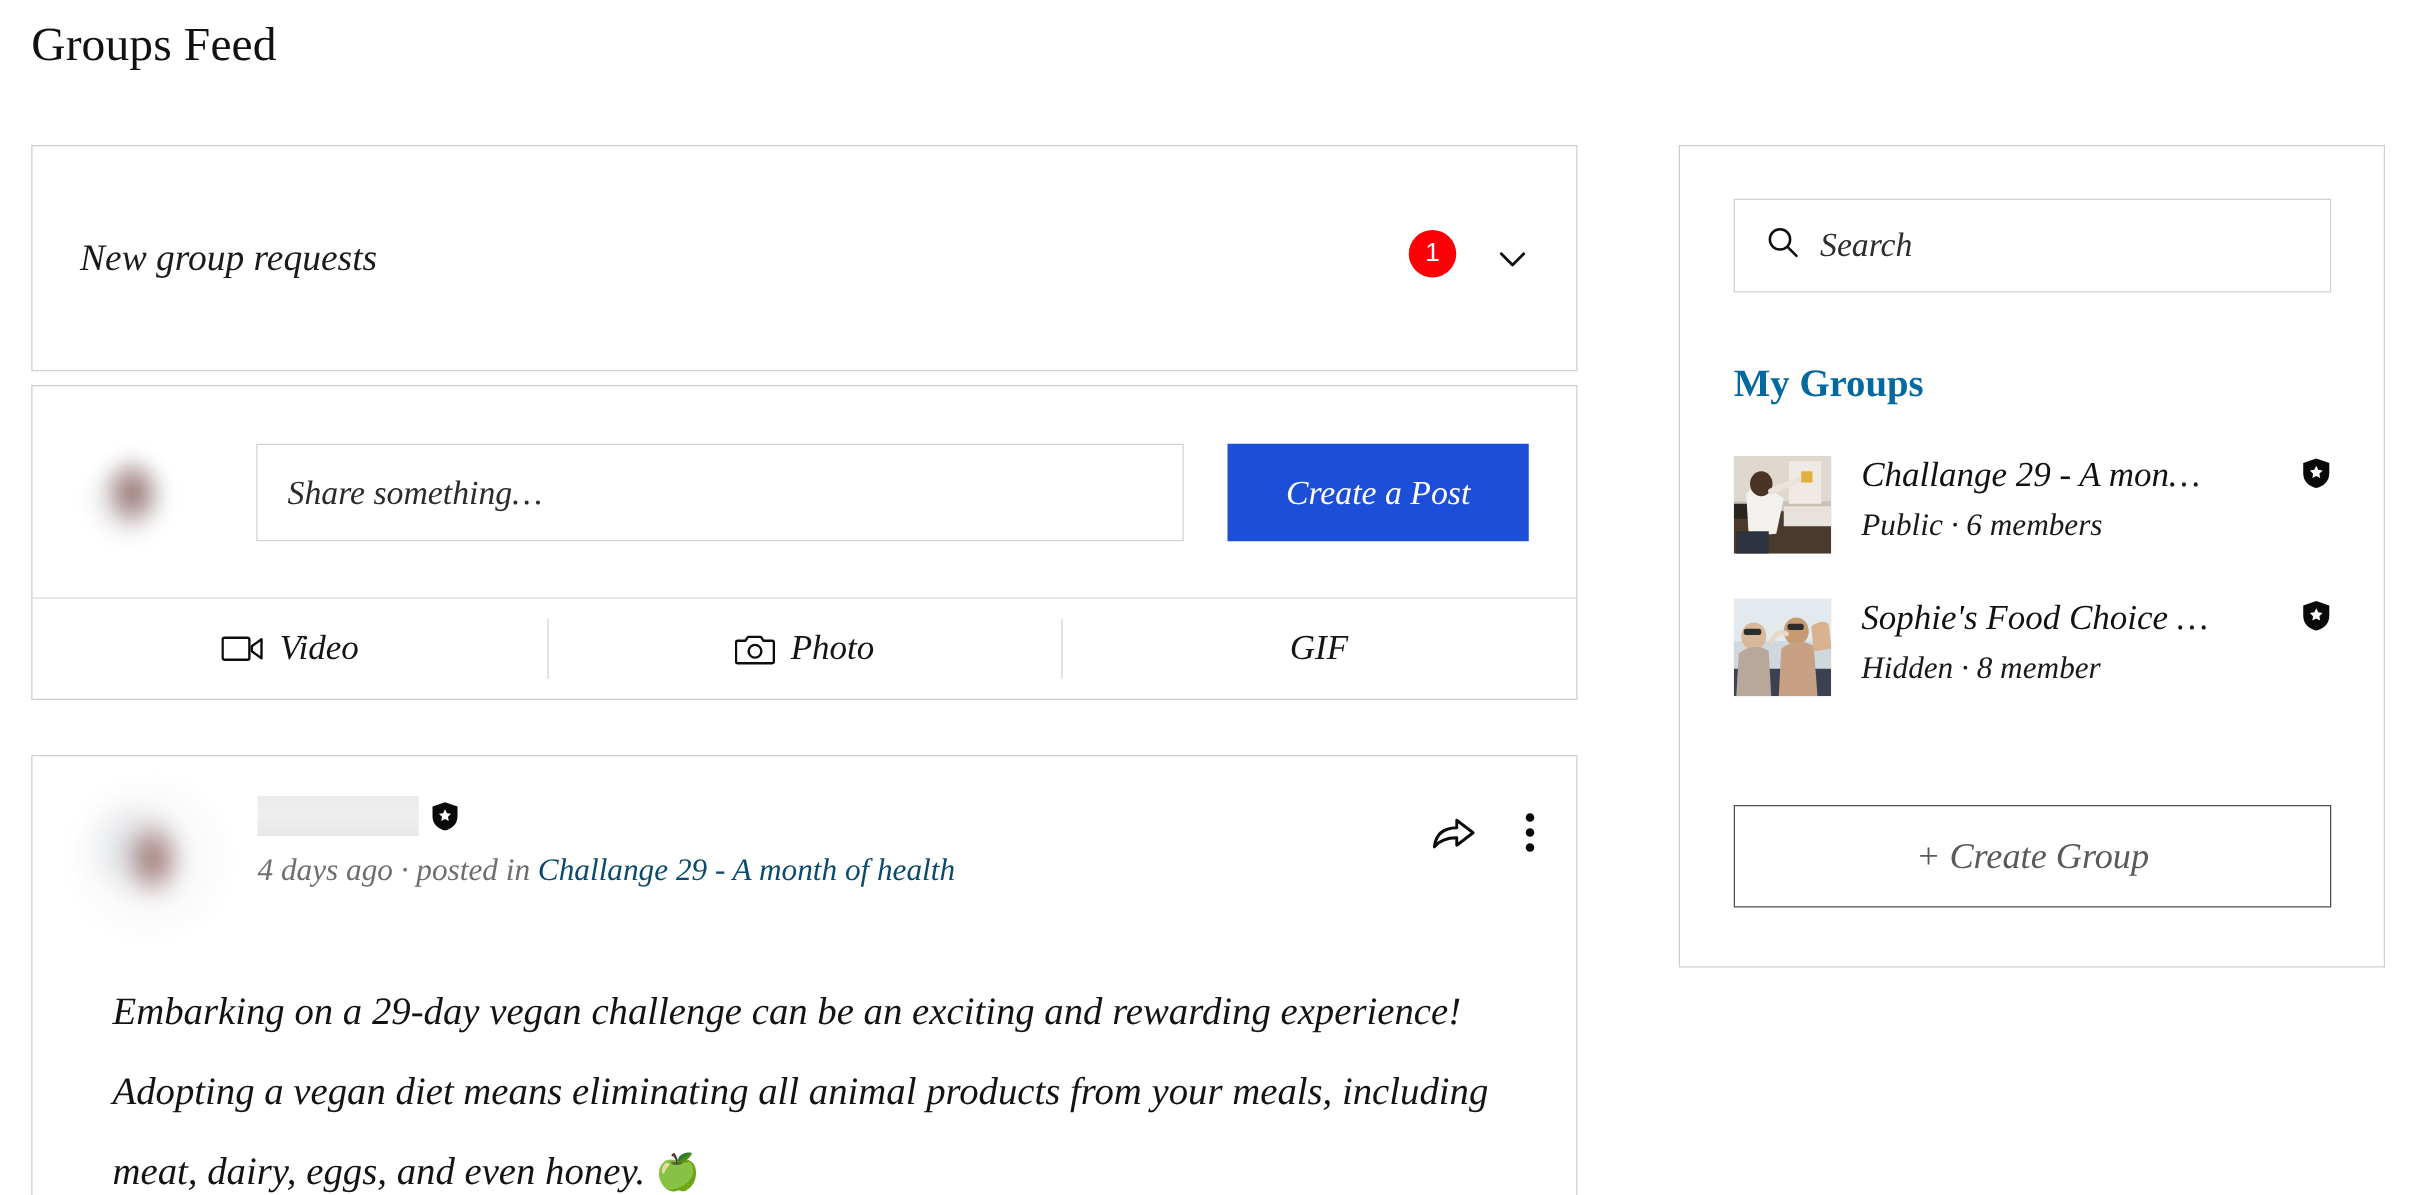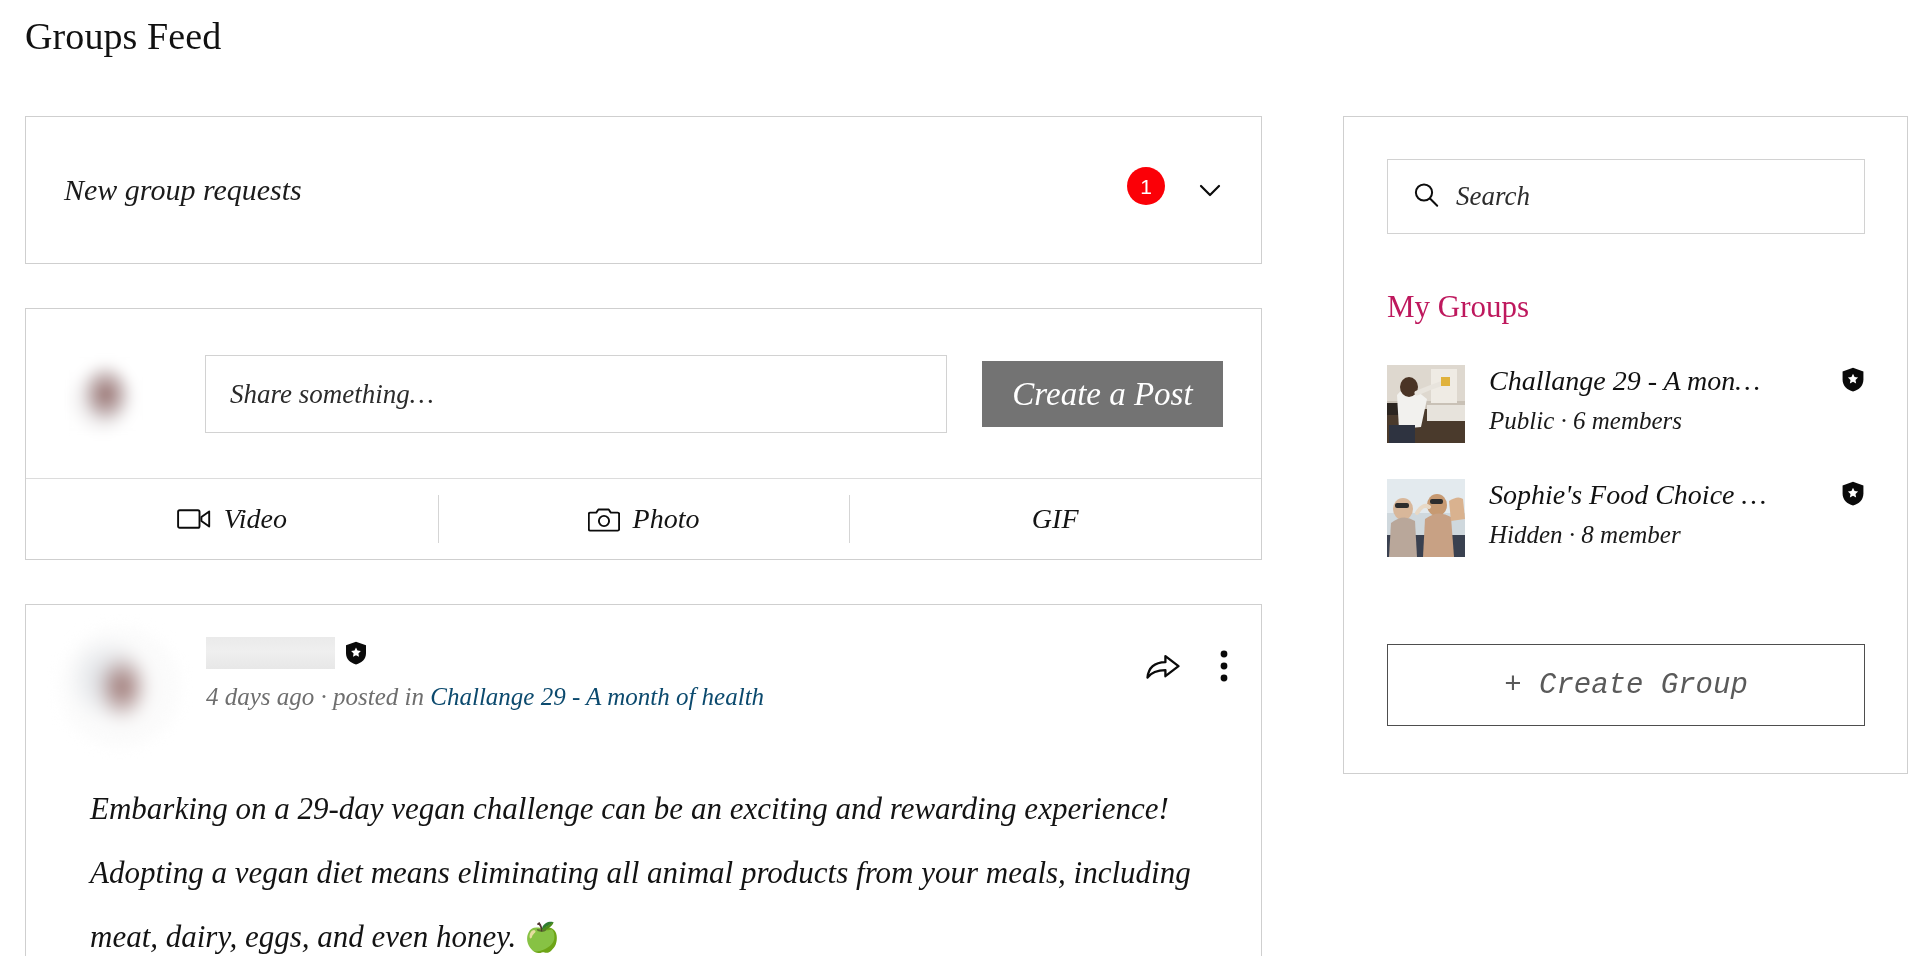--- a/index.html
+++ b/index.html
@@ -31,7 +31,7 @@
   }
 
   
-  #requests-card { left: 25px; top: 116px; width: 1237px; height: 148px; }
+  #requests-card { left: 25px; top: 116px; width: 1237px; height: 181px; }
   .requests-inner {
     position: absolute; inset: 0;
     display: flex; align-items: center;

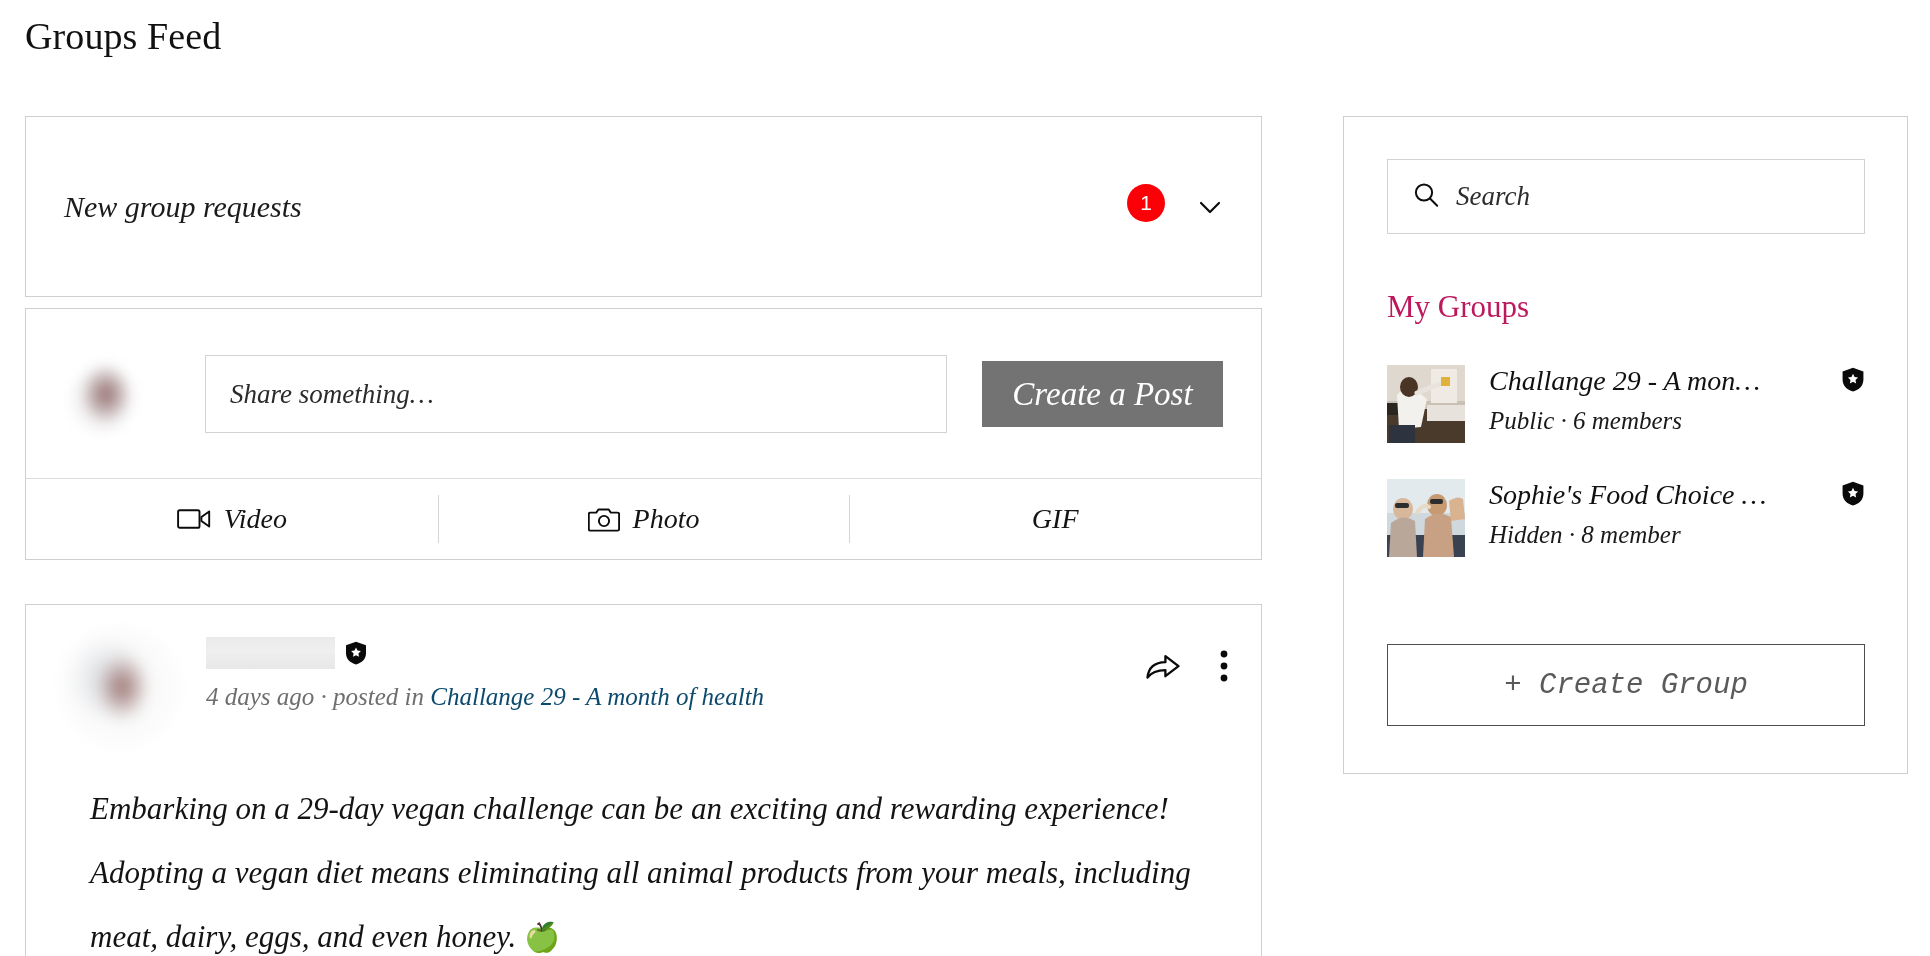--- a/index.html
+++ b/index.html
@@ -190,7 +190,7 @@
   }
   .sidebar-heading {
     position: absolute; left: 43px; top: 172px;
-    font-size: 31px; color: #be185d; font-weight: 400;
+    font-size: 31px; color: #0369a1; font-weight: 700;
   }
   .group-list { position: absolute; left: 43px; top: 248px; width: 478px; }
   .group-item {

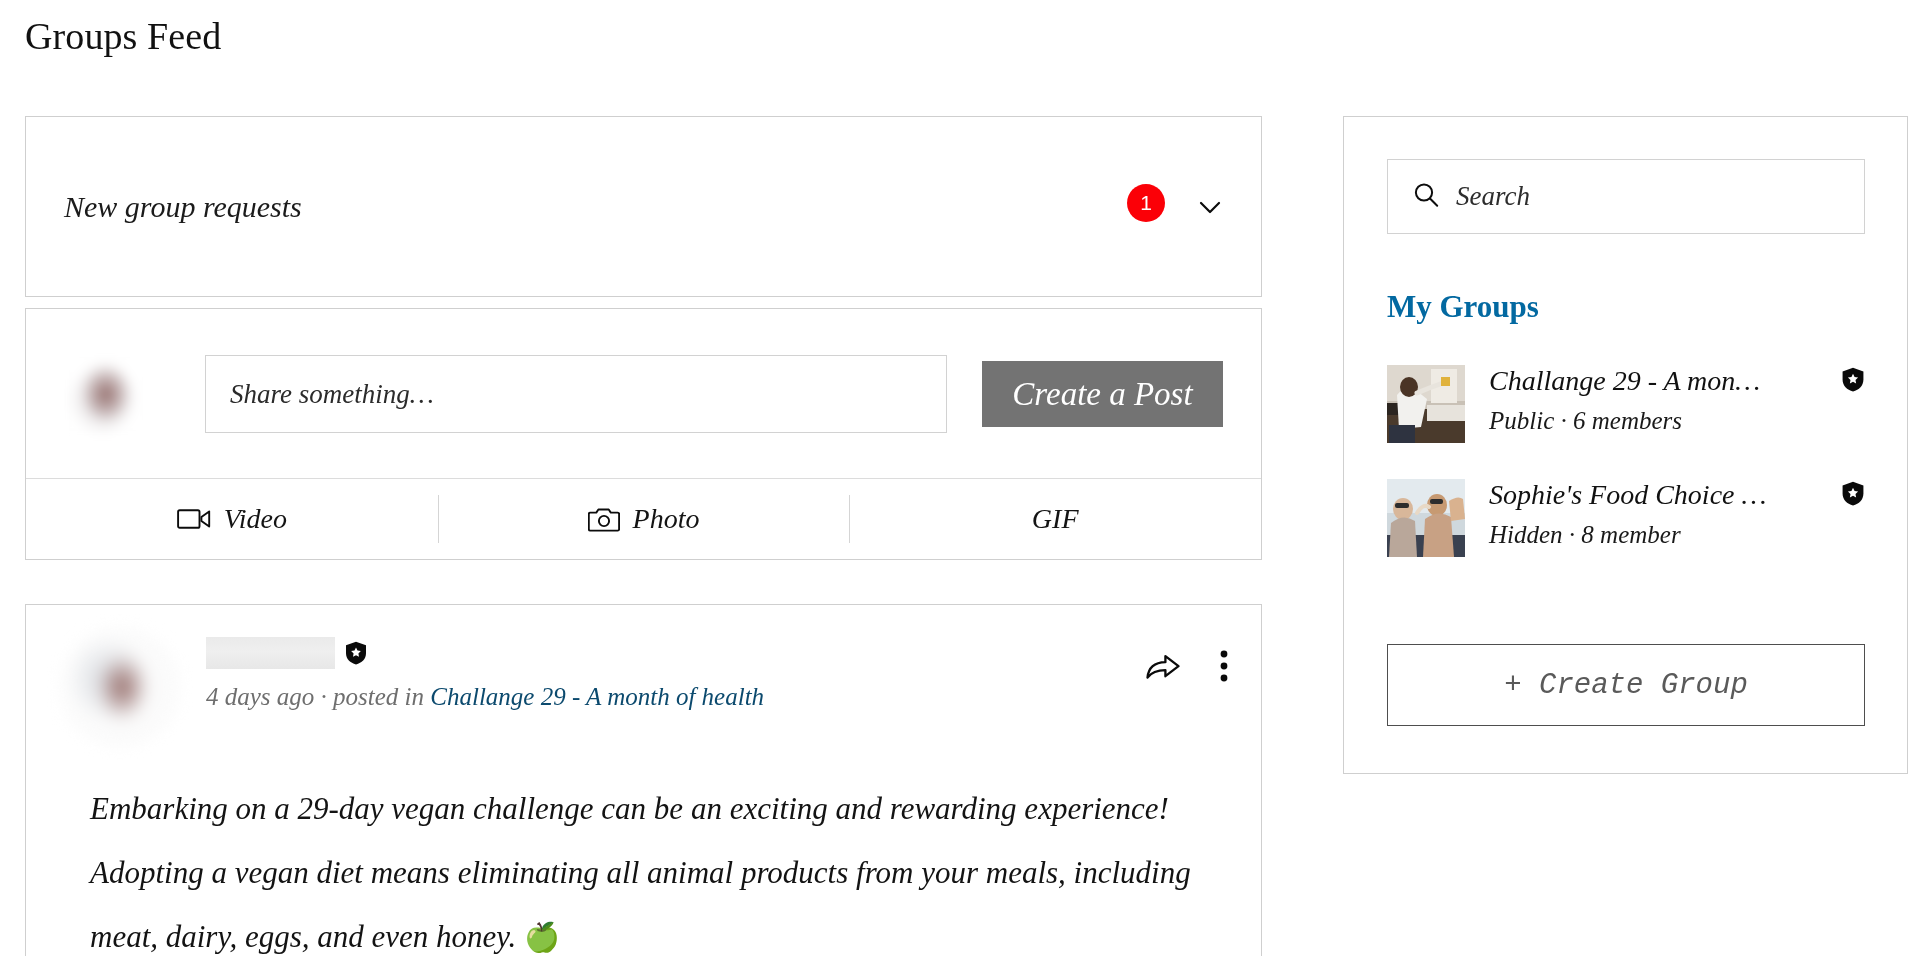--- a/index.html
+++ b/index.html
@@ -97,13 +97,13 @@
   }
   .create-post-btn {
     flex: 0 0 241px;
-    height: 66px;
+    height: 78px;
     margin-left: 24px;
-    background: #737373;
+    background: #1d4ed8;
     color: #ffffff;
     display: flex; align-items: center; justify-content: center;
     font-style: italic;
-    font-size: 33px;
+    font-size: 27px;
     white-space: nowrap;
   }
   .attach-row {

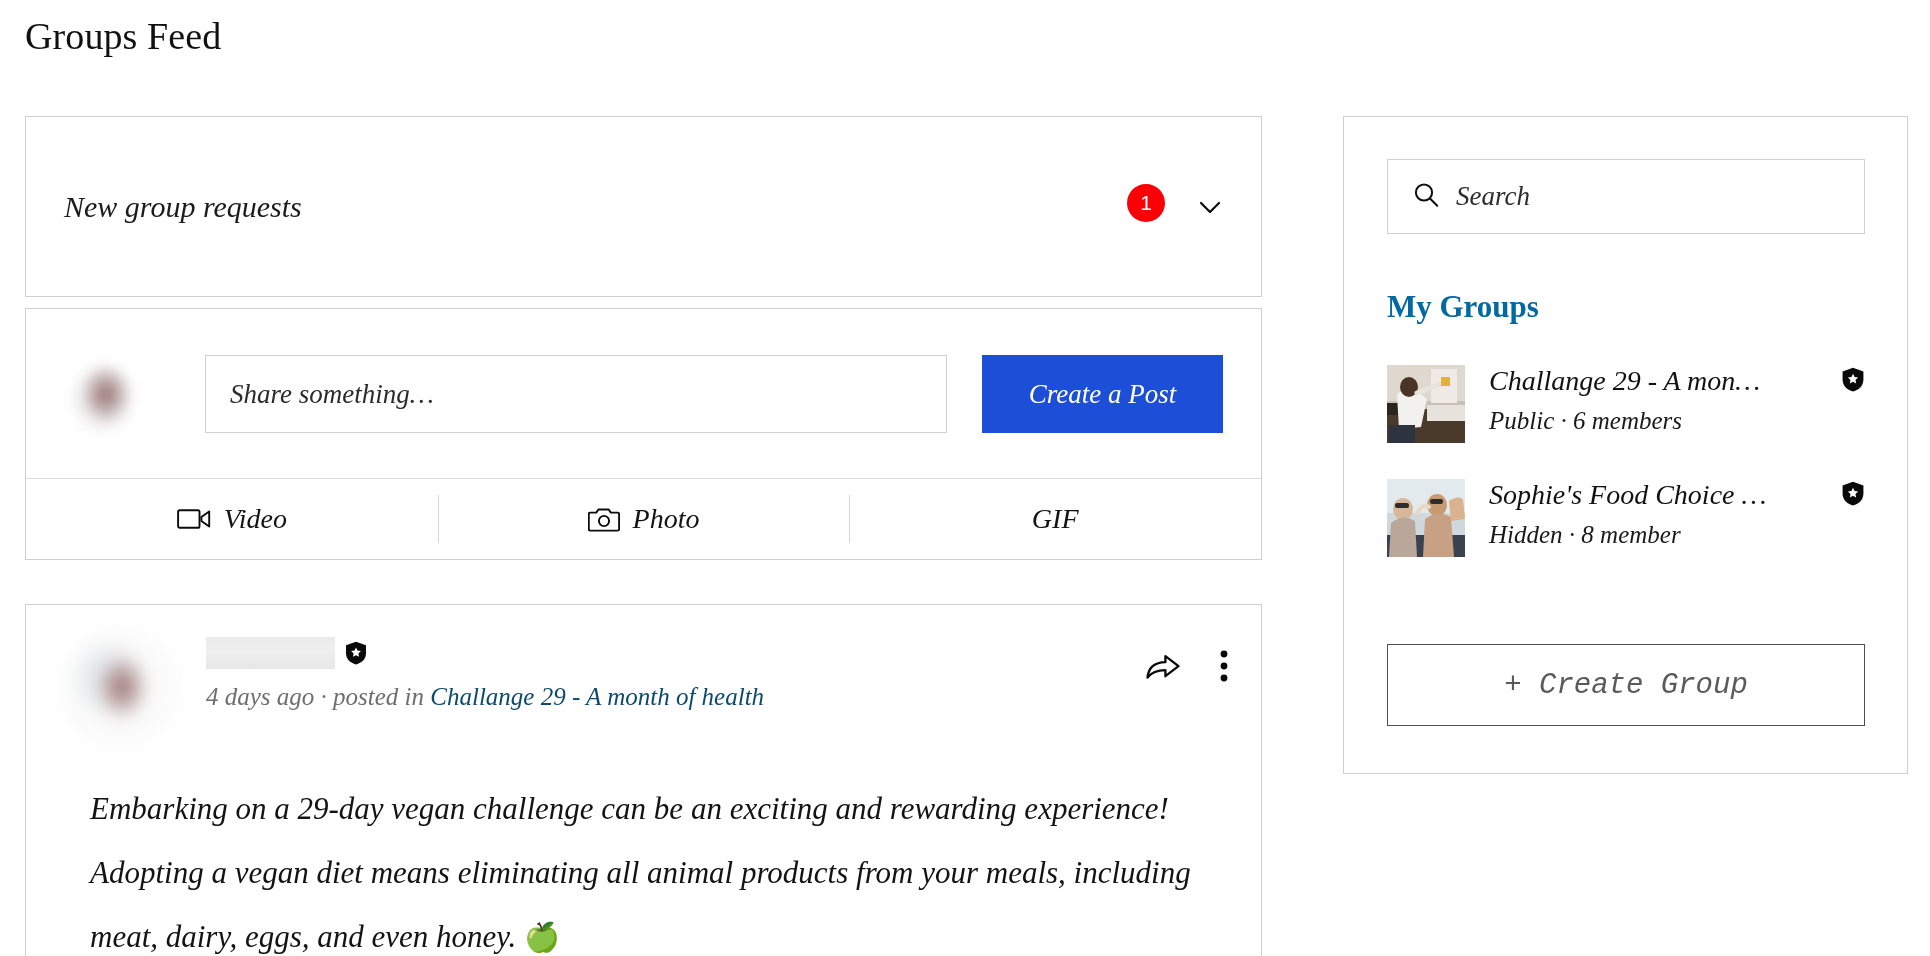--- a/index.html
+++ b/index.html
@@ -225,7 +225,6 @@
     font-style: italic; font-size: 29px; color: #5a5a5a;
     background: #fff;
     white-space: nowrap;
-    font-family: Liberation Mono, monospace;
   }
 </style>
 </head>

